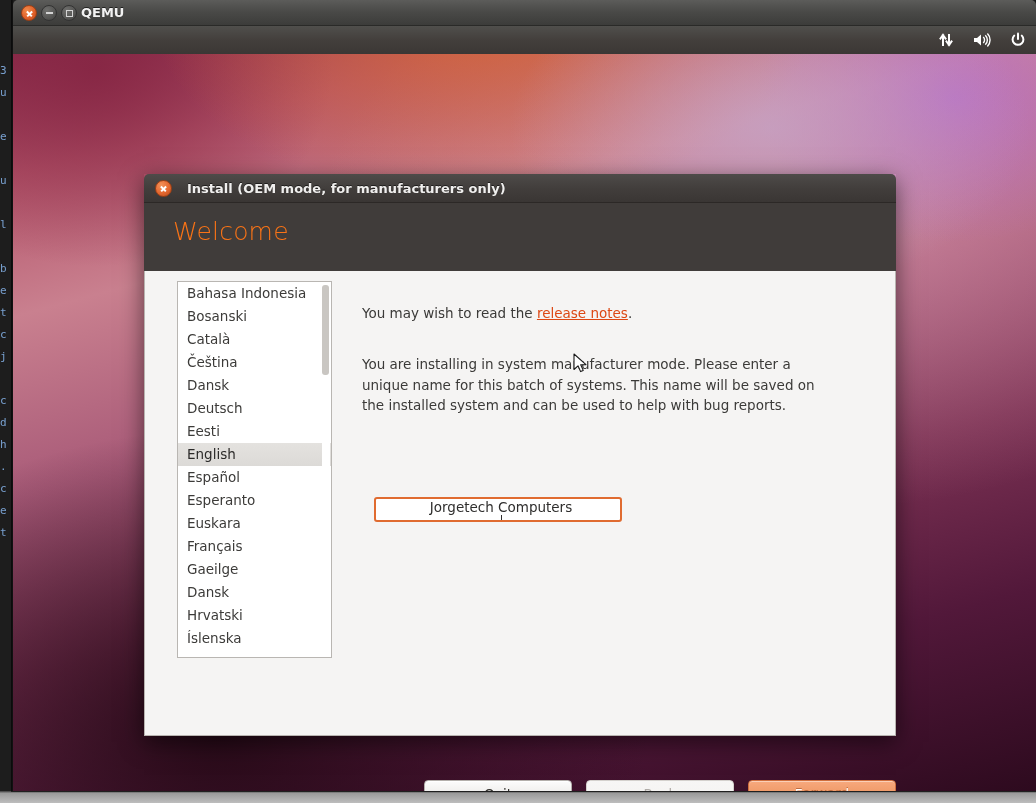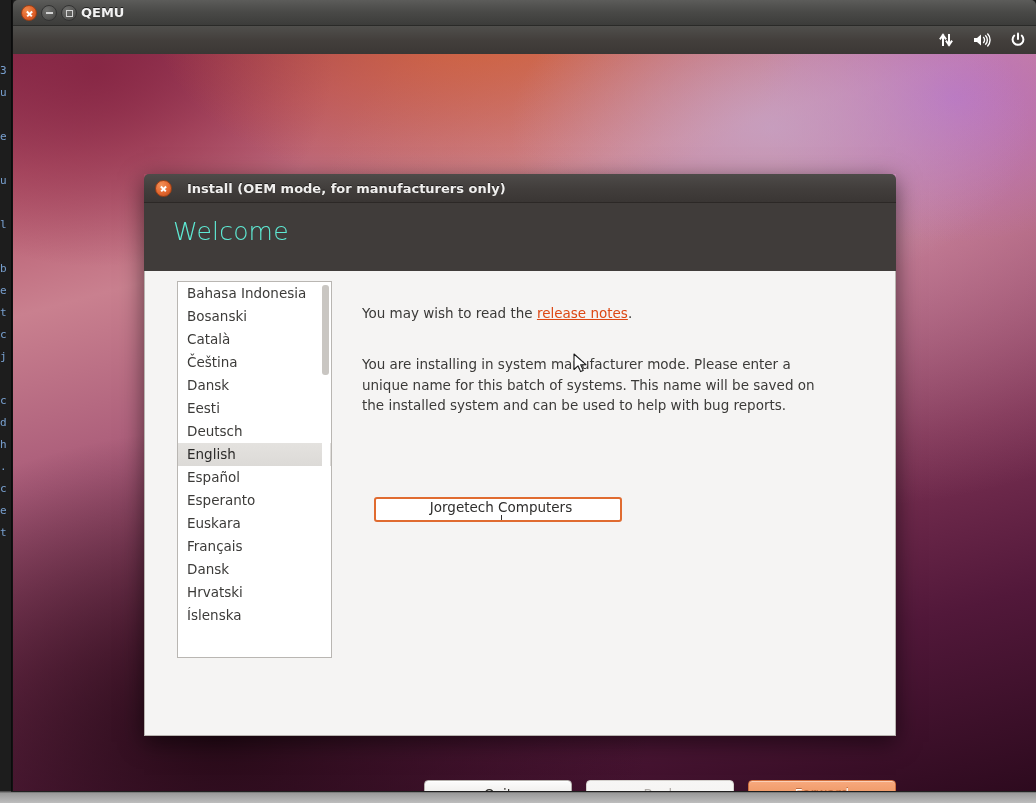--- a/index.html
+++ b/index.html
@@ -153,7 +153,7 @@
   }
   .dlg-heading{
     position:absolute; left:29px; top:14px;
-    color:#5eead4; font-size:25px; font-weight:300;
+    color:#f97316; font-size:25px; font-weight:300;
     letter-spacing:.2px;
   }
   .dlg-body{

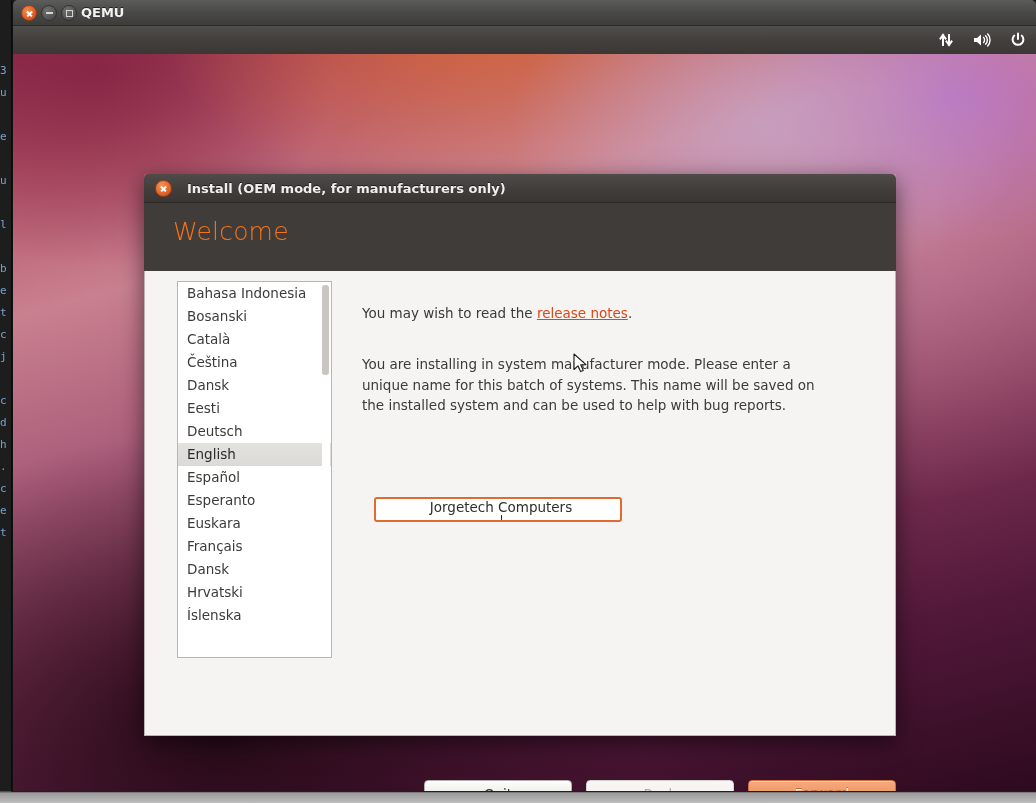--- a/index.html
+++ b/index.html
@@ -383,8 +383,8 @@
               <div class="lang-item">Català</div>
               <div class="lang-item">Čeština</div>
               <div class="lang-item">Dansk</div>
+              <div class="lang-item">Deutsch</div>
               <div class="lang-item">Eesti</div>
-              <div class="lang-item">Deutsch</div>
               <div class="lang-item selected">English</div>
               <div class="lang-item">Español</div>
               <div class="lang-item">Esperanto</div>

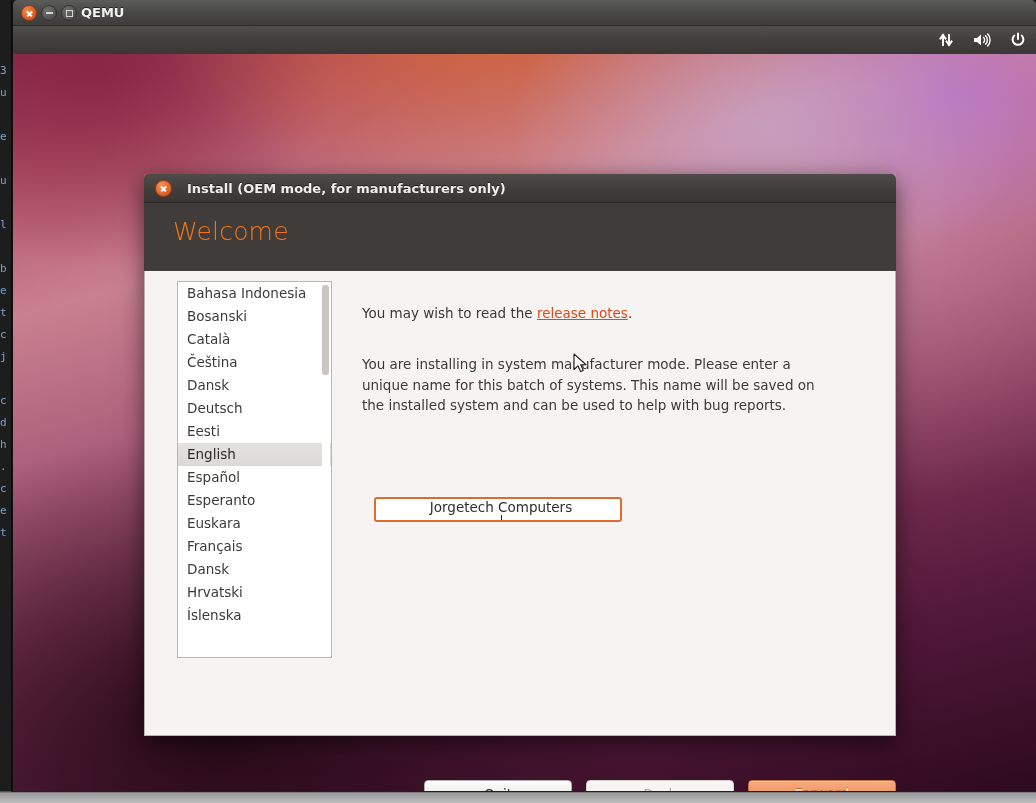--- a/index.html
+++ b/index.html
@@ -390,6 +390,7 @@
               <div class="lang-item">Esperanto</div>
               <div class="lang-item">Euskara</div>
               <div class="lang-item">Français</div>
+              <div class="lang-item">Gaeilge</div>
               <div class="lang-item">Dansk</div>
               <div class="lang-item">Hrvatski</div>
               <div class="lang-item">Íslenska</div>

